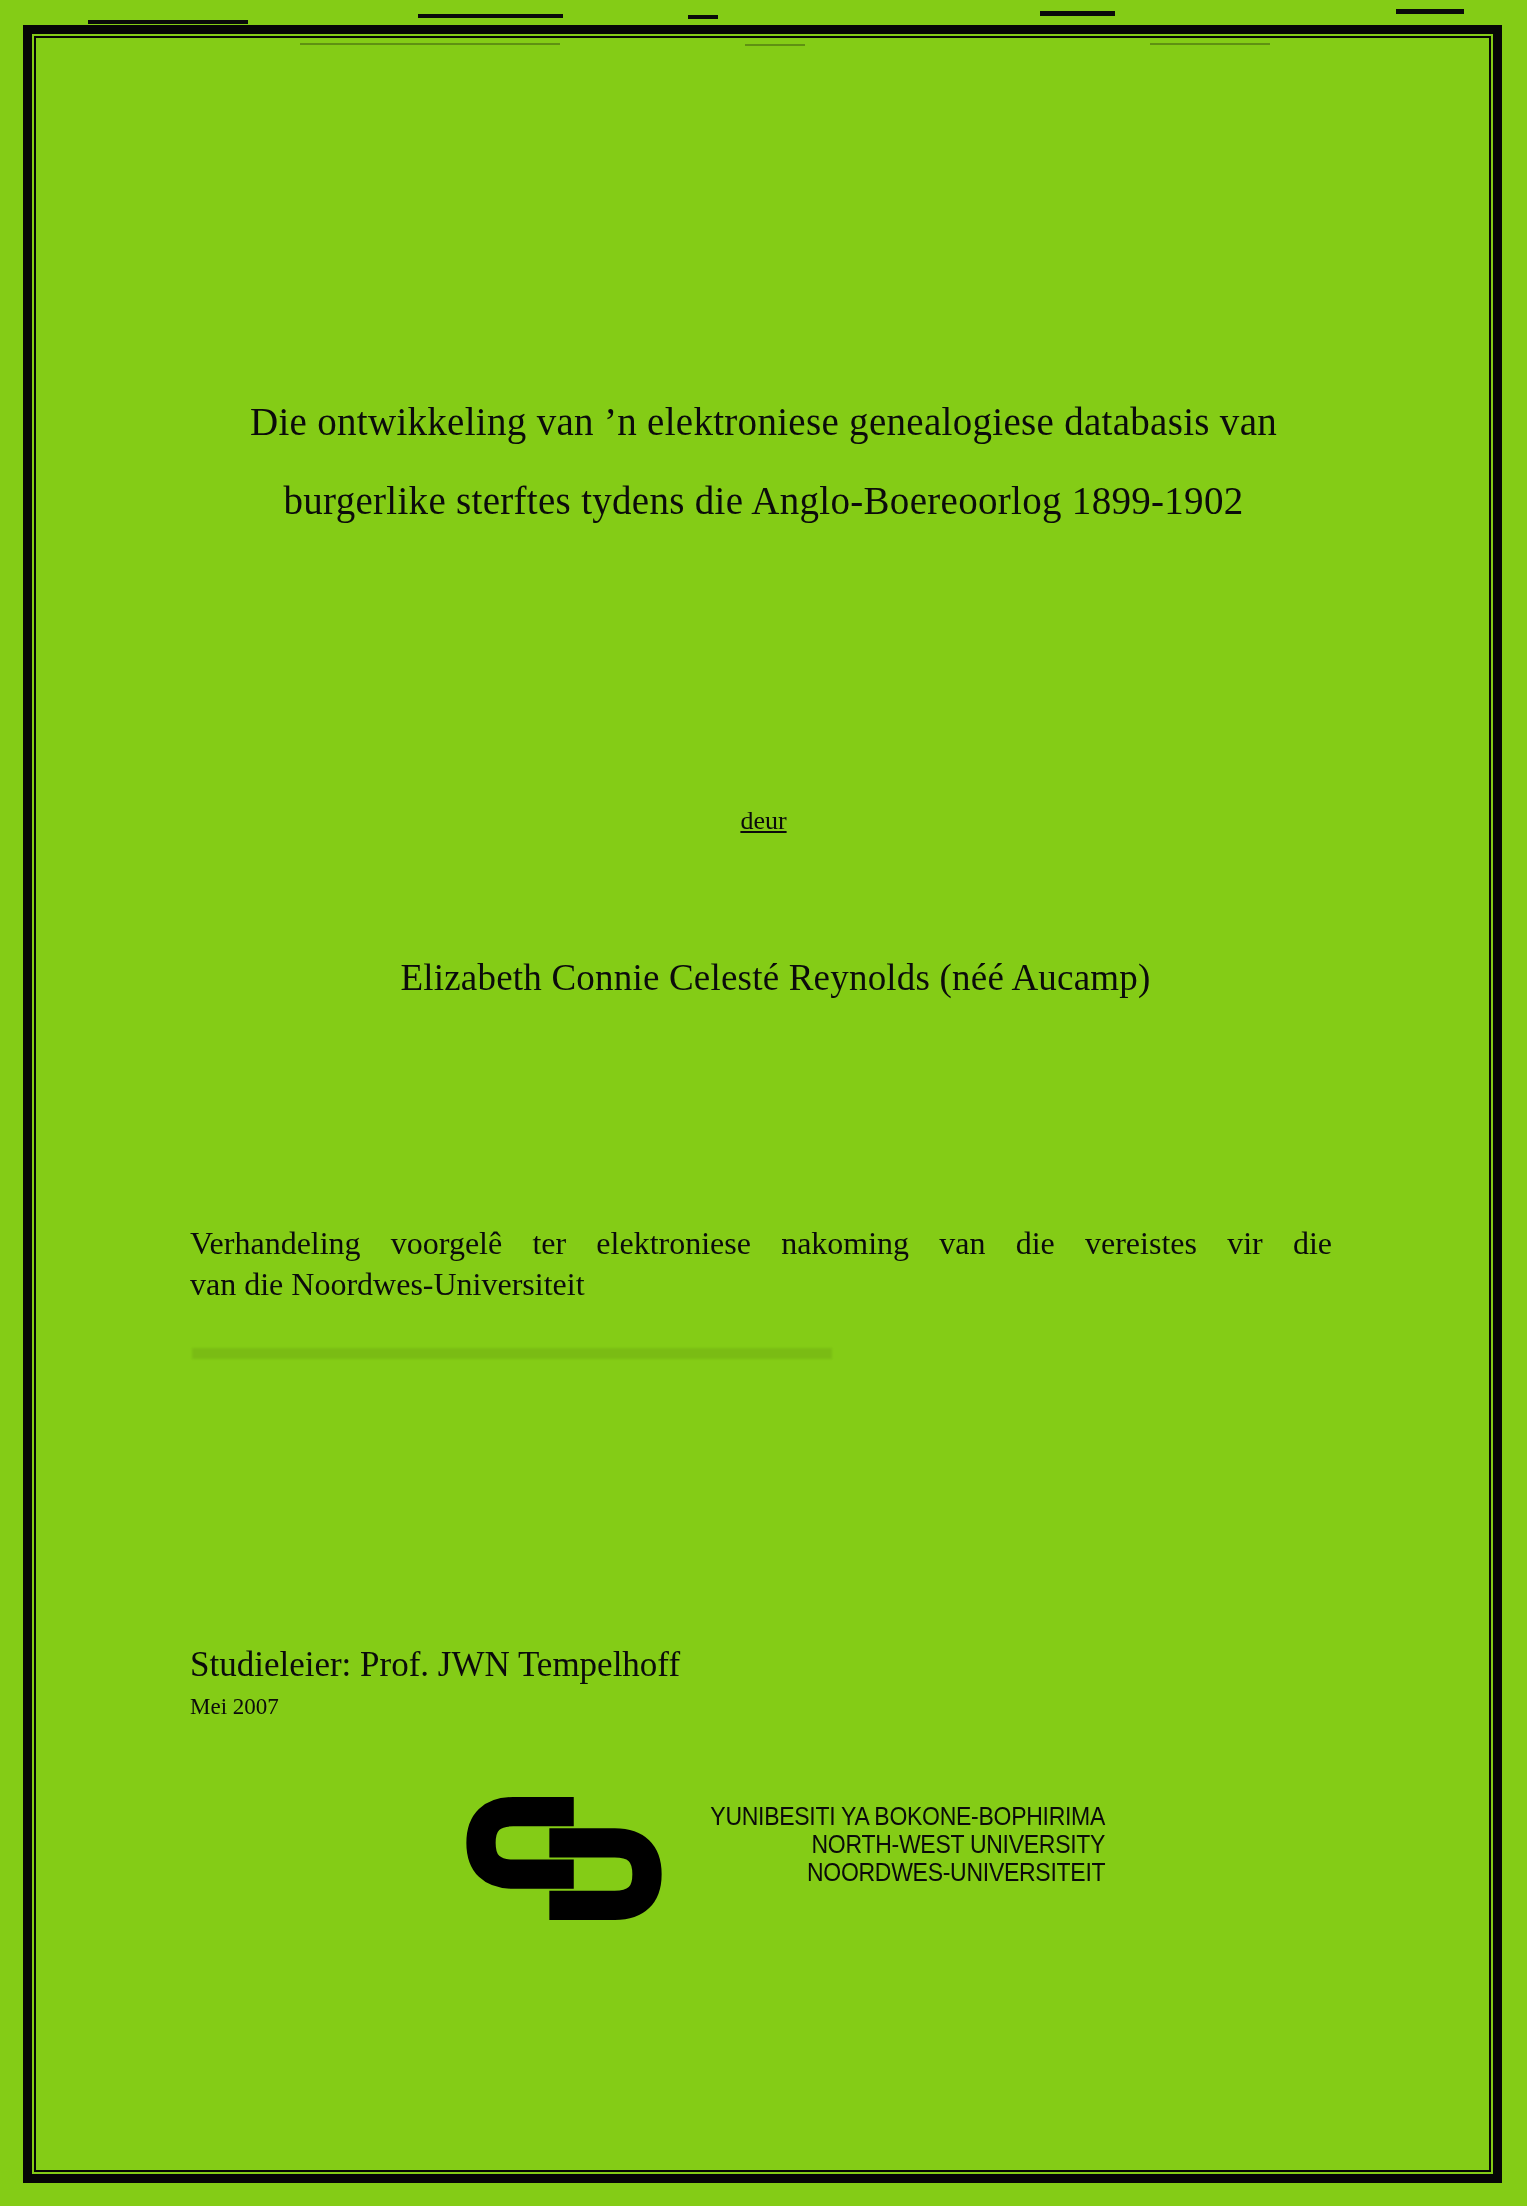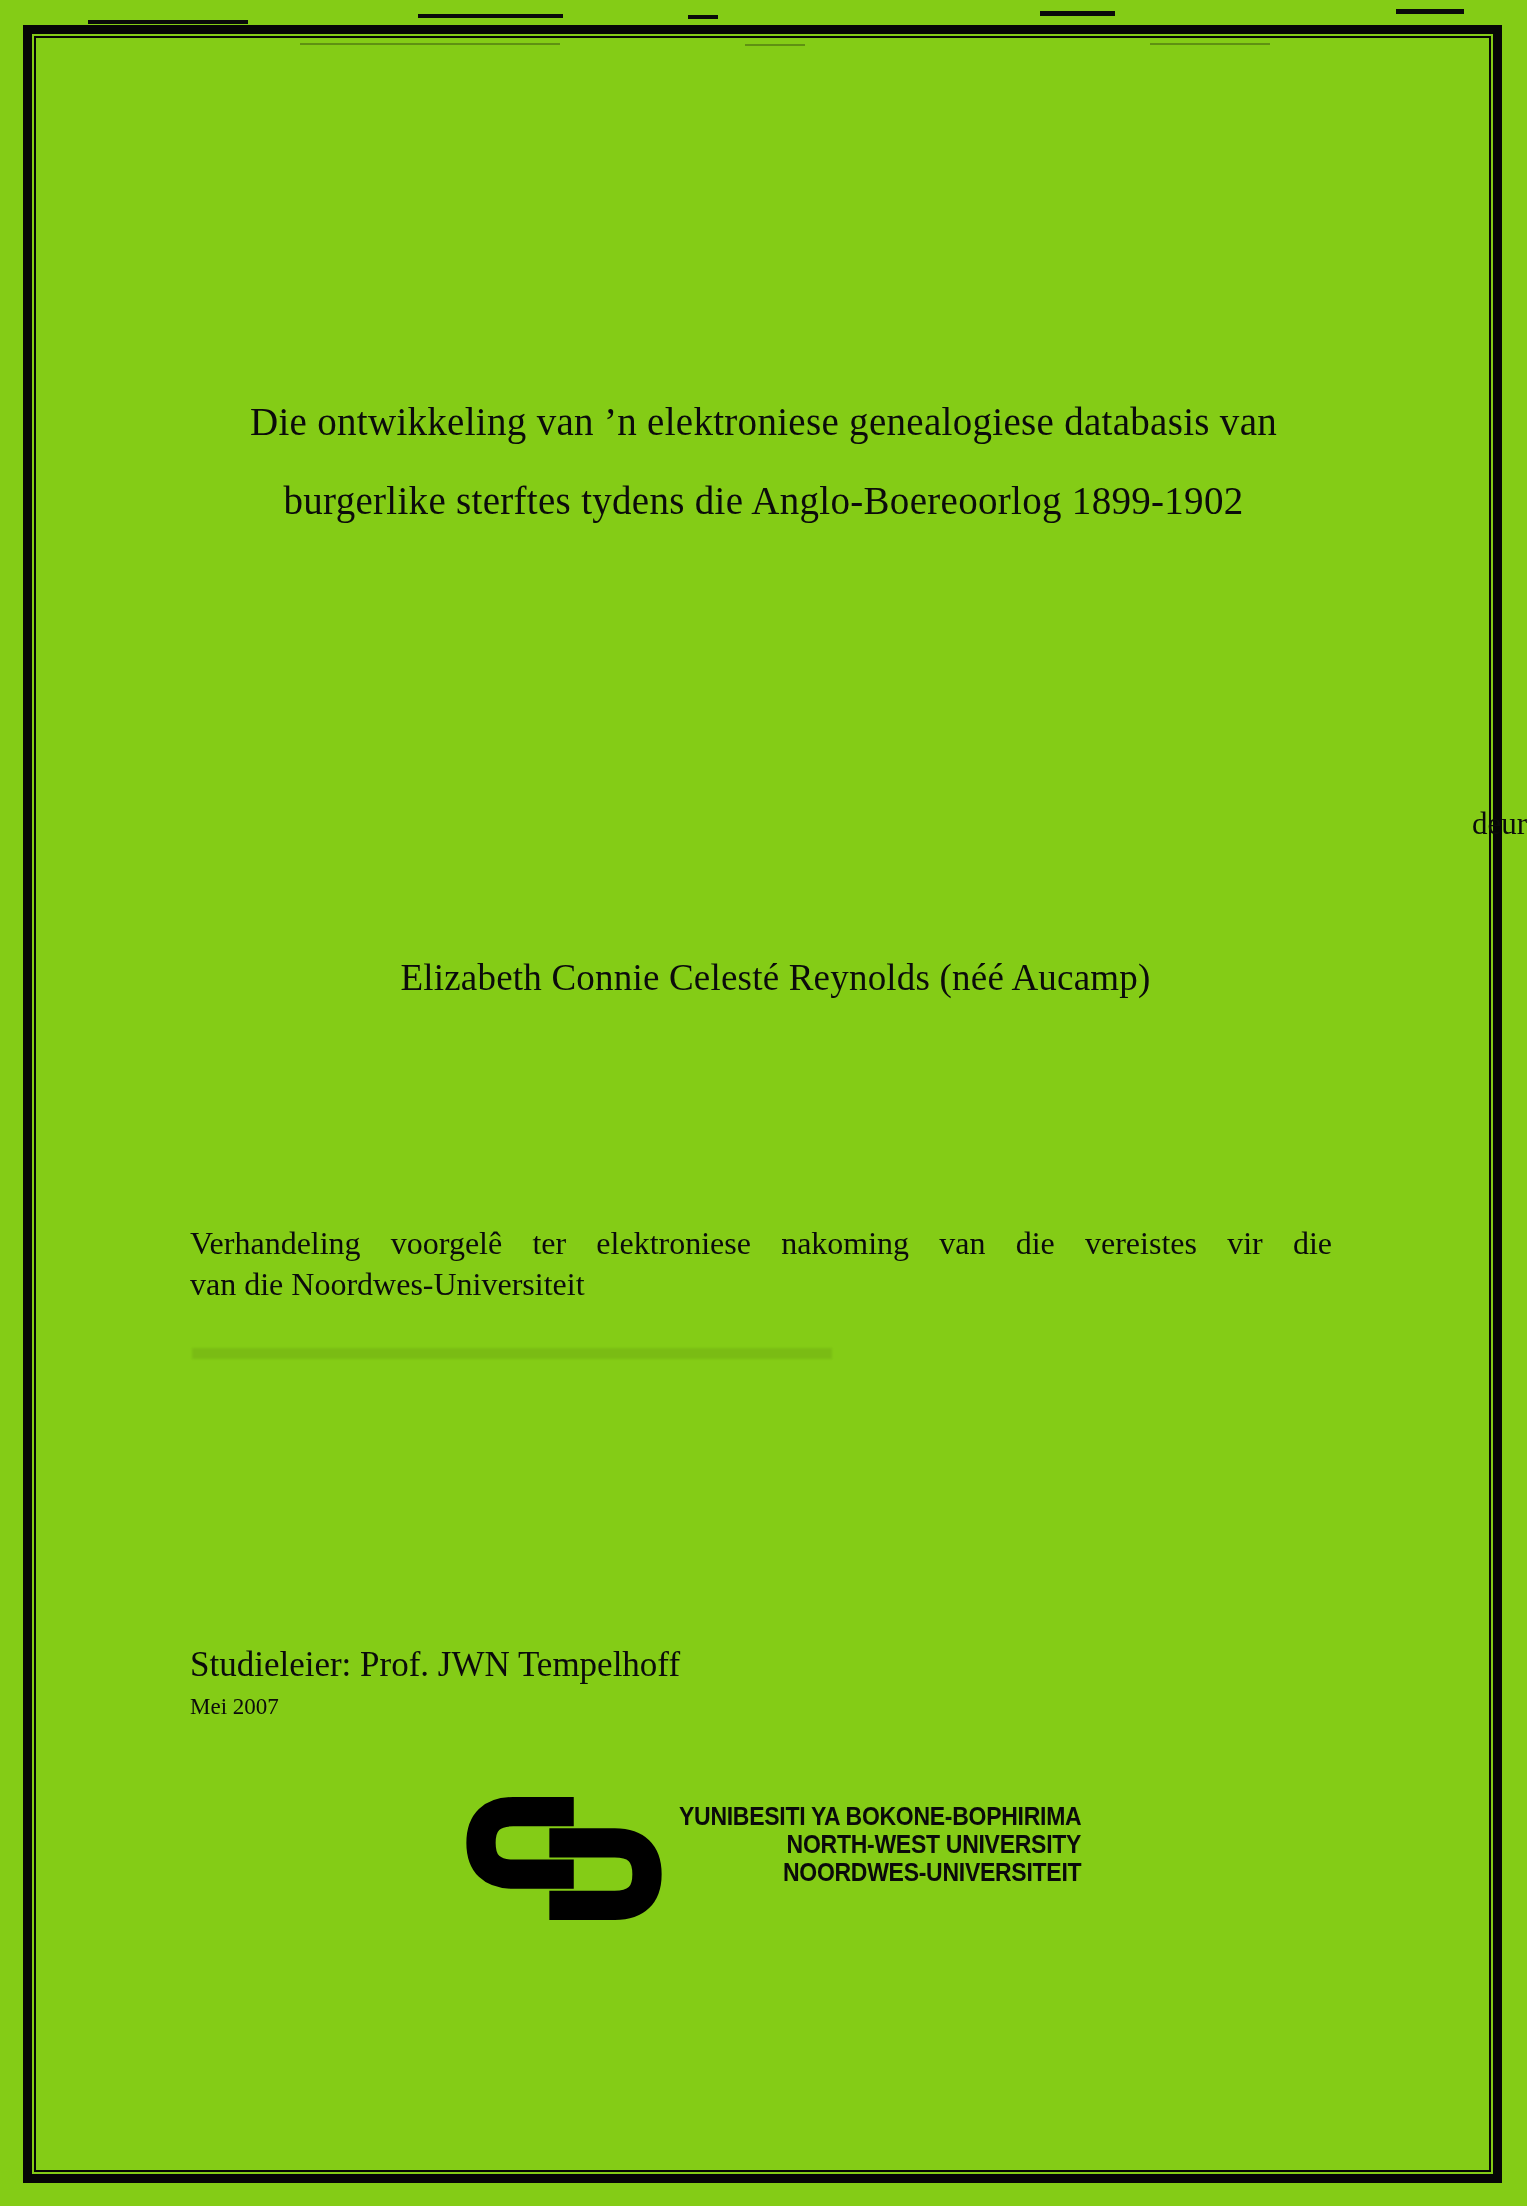--- a/index.html
+++ b/index.html
@@ -57,8 +57,9 @@
     position: absolute;
     left: 0; right: 0;
     top: 806px;
-    text-align: right;
-    font-size: 31px;
+    text-align: center;
+    font-size: 26px;
+    text-decoration: underline;
   }
 
   .author {

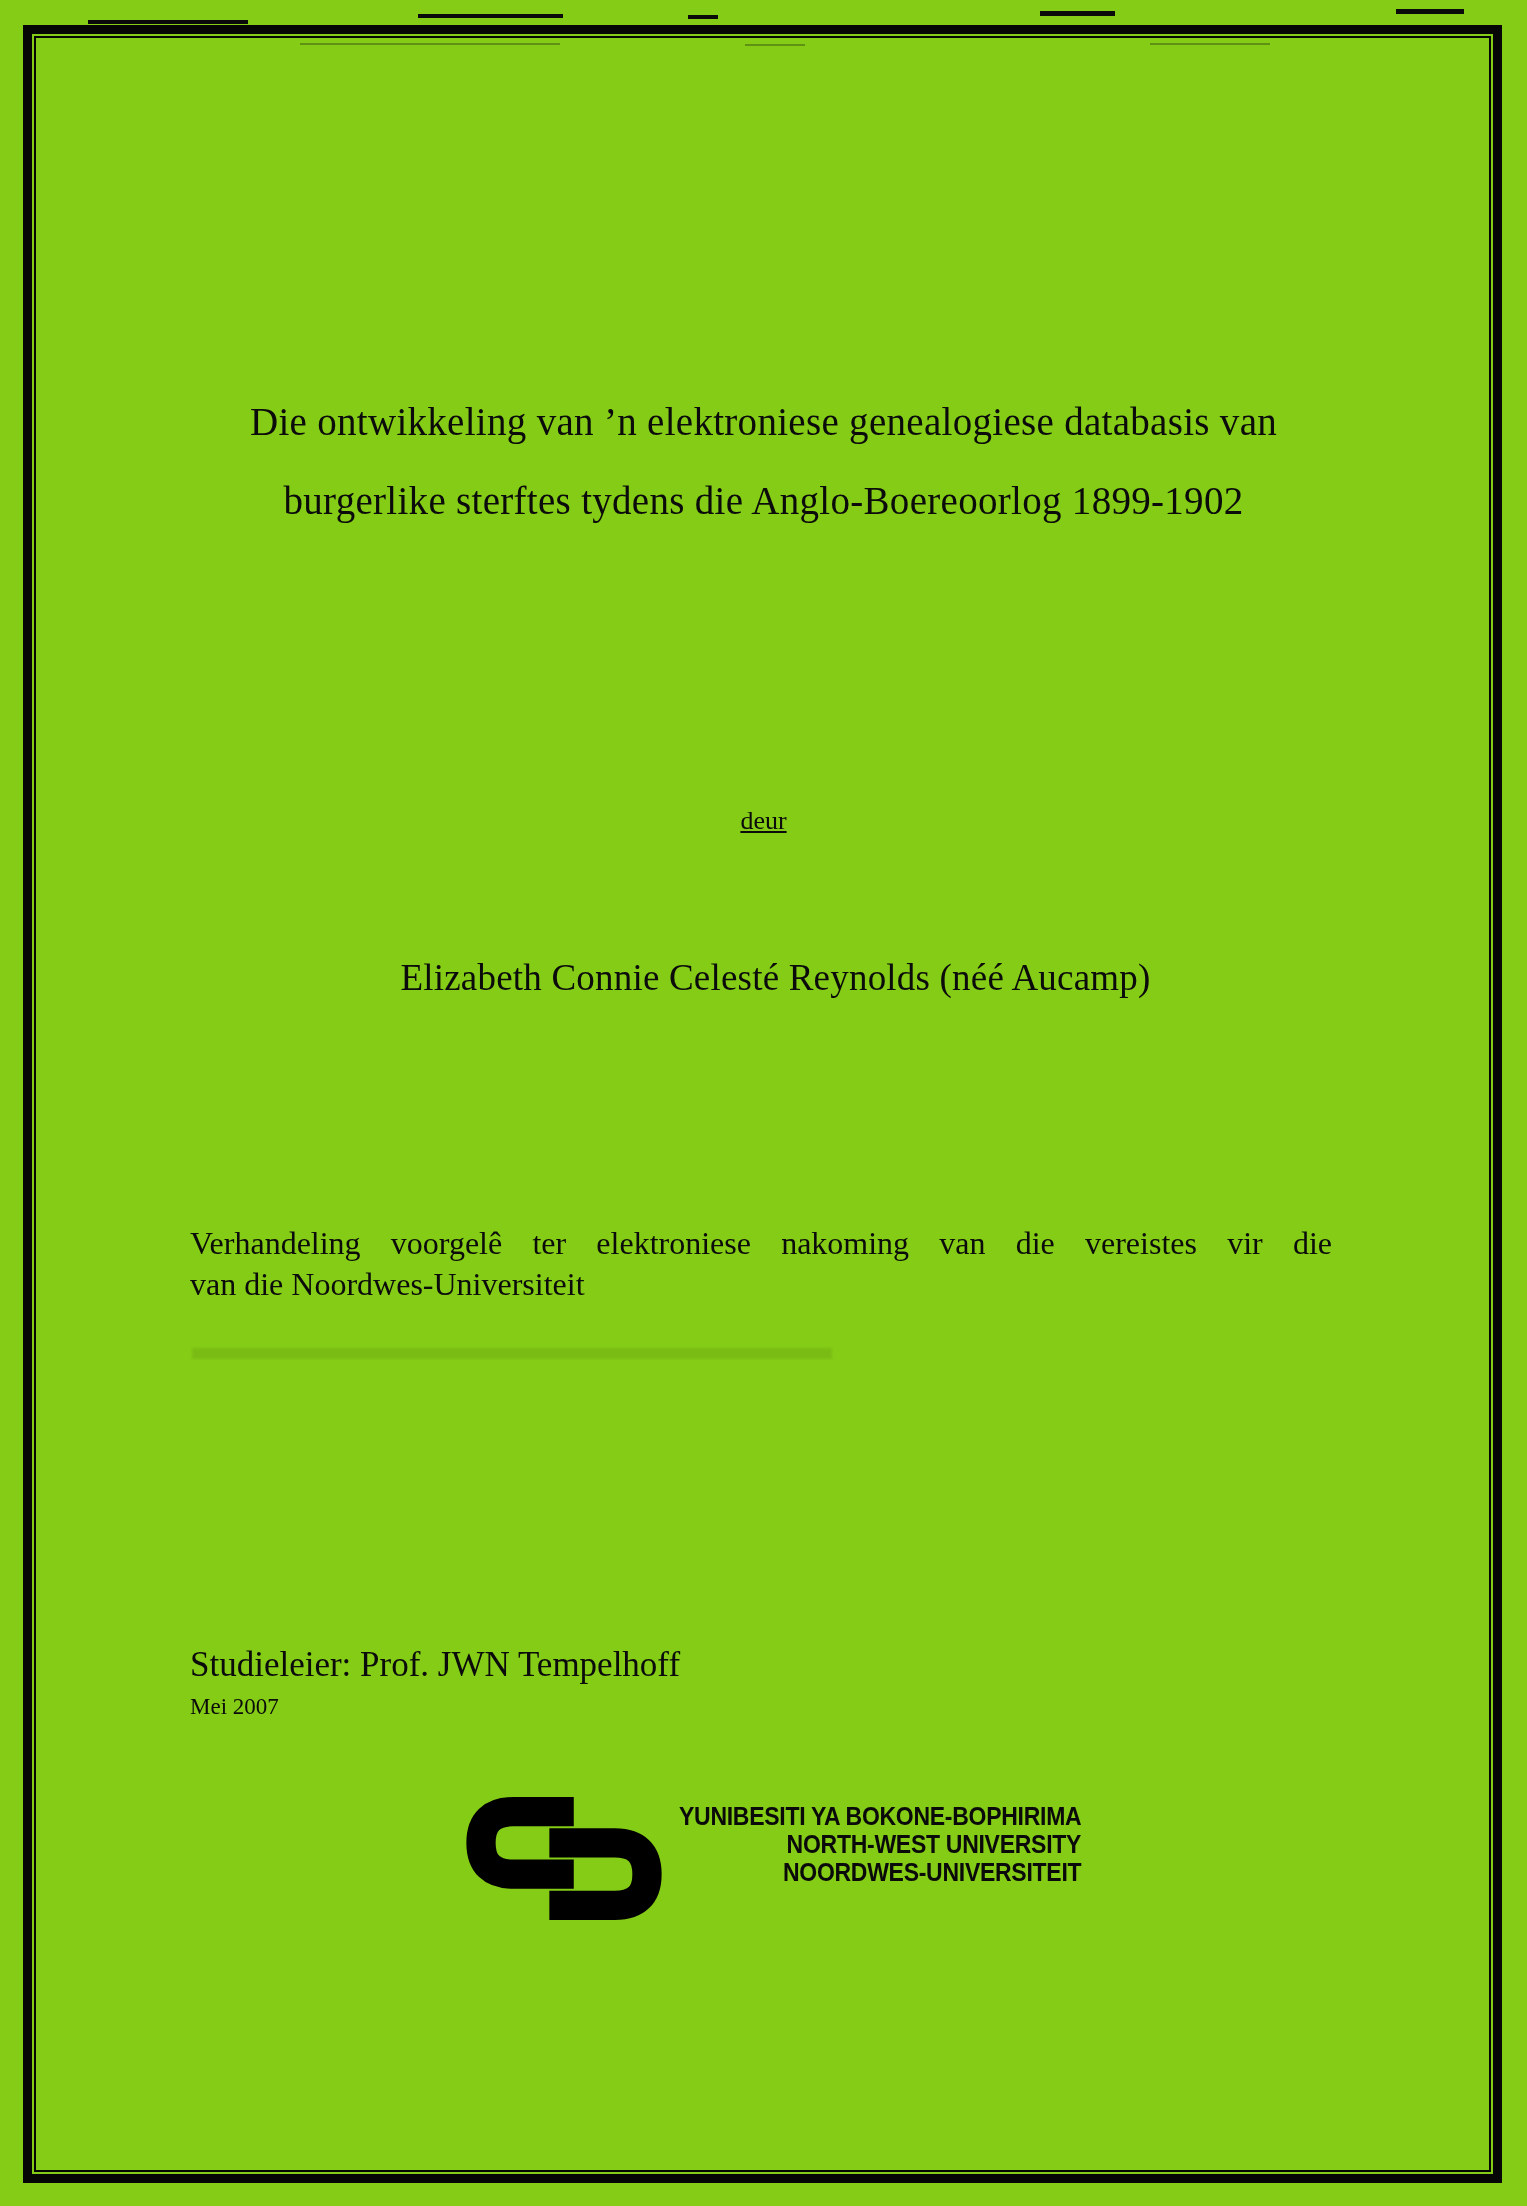--- a/index.html
+++ b/index.html
@@ -102,11 +102,11 @@
   }
   .logo-text {
     position: absolute;
-    left: 516px; top: 1802px;
+    left: 540px; top: 1802px;
     width: 565px;
     text-align: right;
     font-family: "Liberation Sans", "DejaVu Sans", sans-serif;
-    font-weight: 700;
+    font-weight: 400;
     font-size: 25px;
     line-height: 28px;
     letter-spacing: -0.3px;

